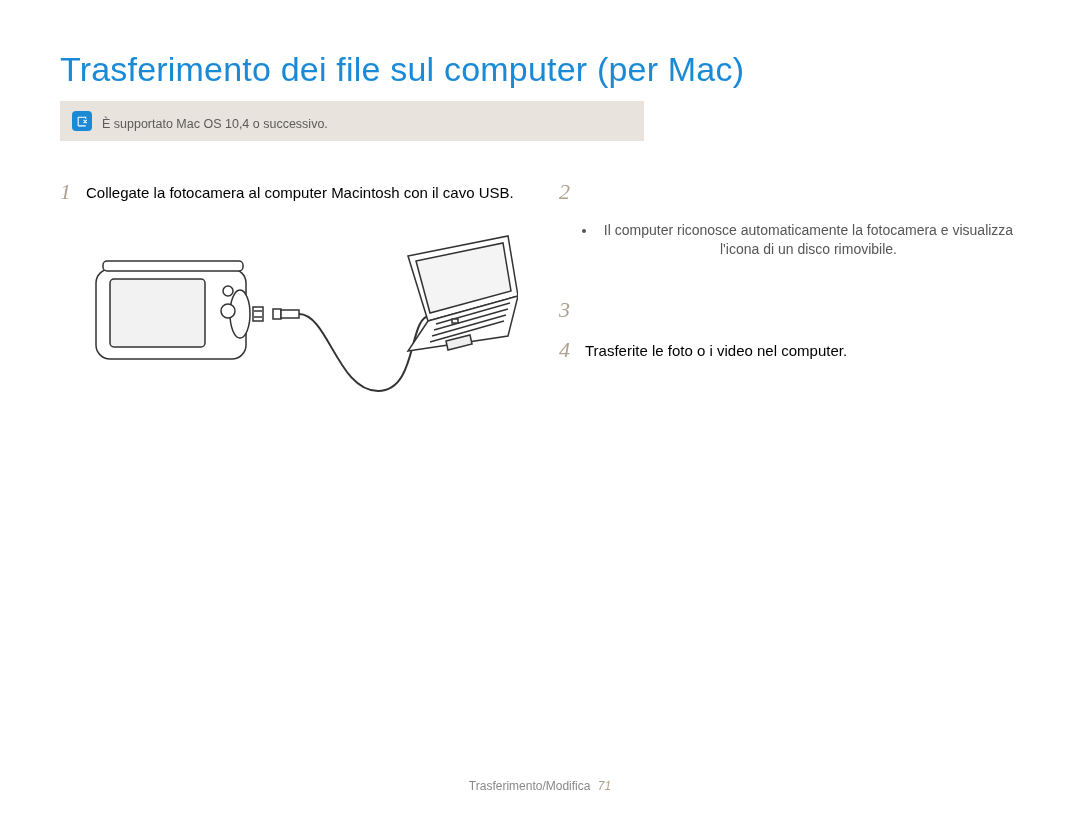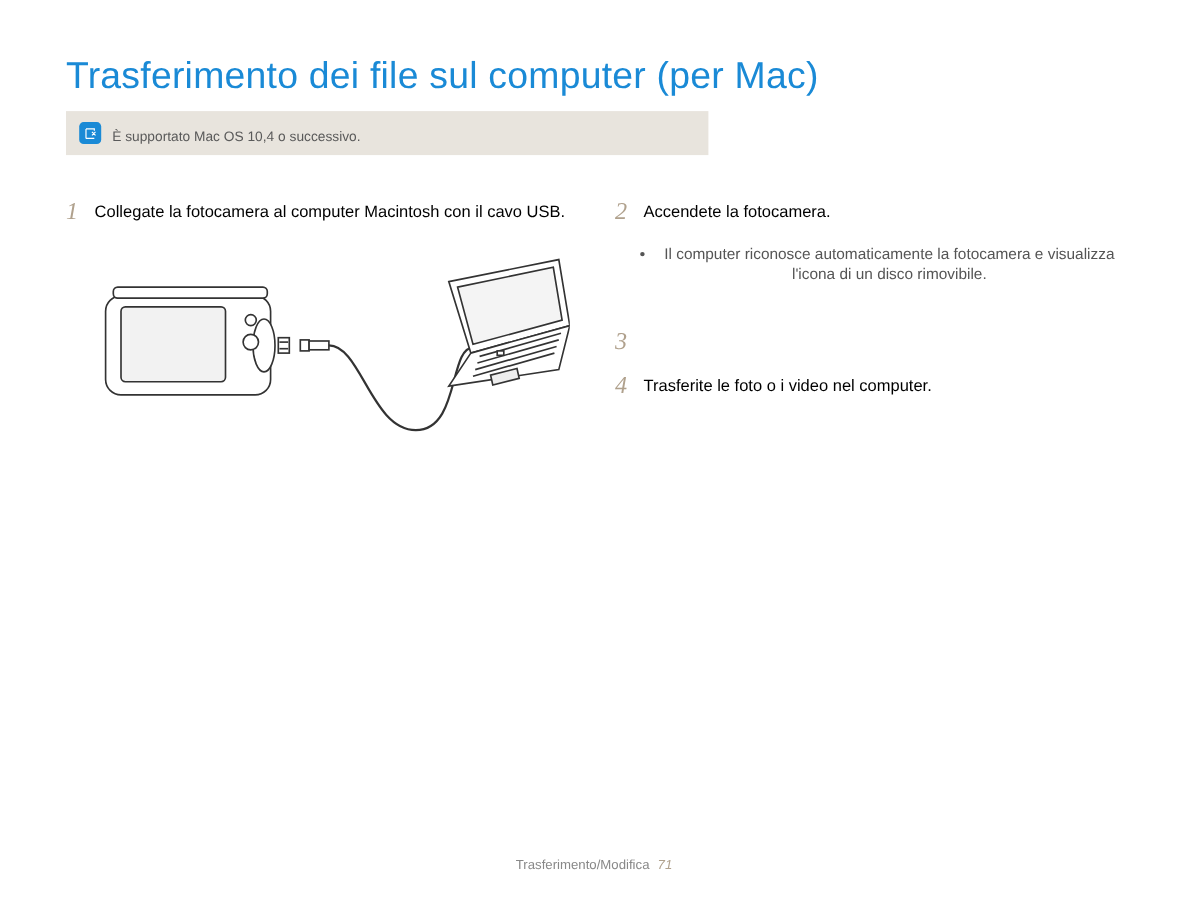--- a/index.html
+++ b/index.html
@@ -200,7 +200,6 @@
 
       <div class="step">
         <div class="step-num">2</div>
-        <div class="step-text">Accendete la fotocamera.</div>
       </div>
       <ul class="bullets">
         <li>Il computer riconosce automaticamente la fotocamera e visualizza l'icona di un disco rimovibile.</li>

